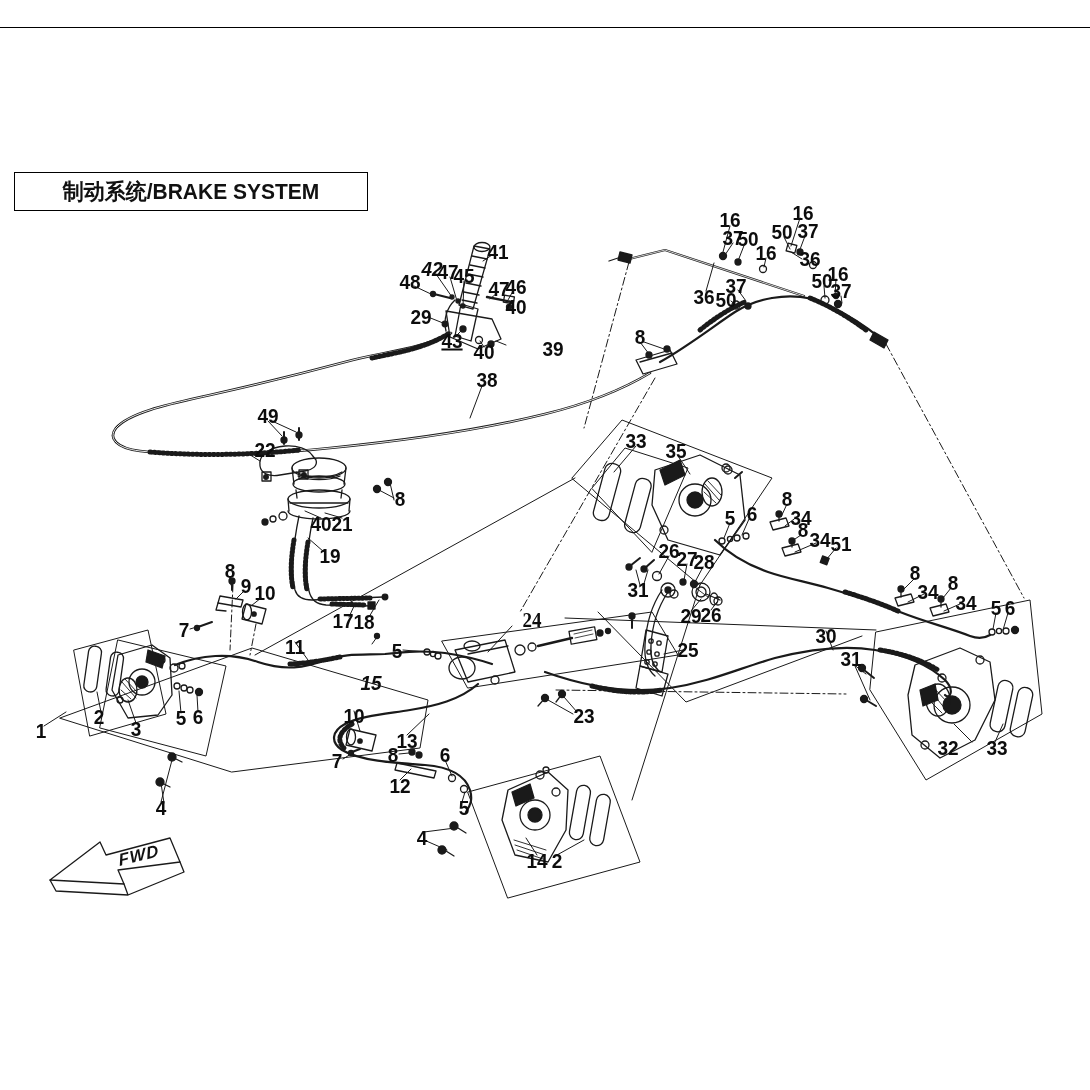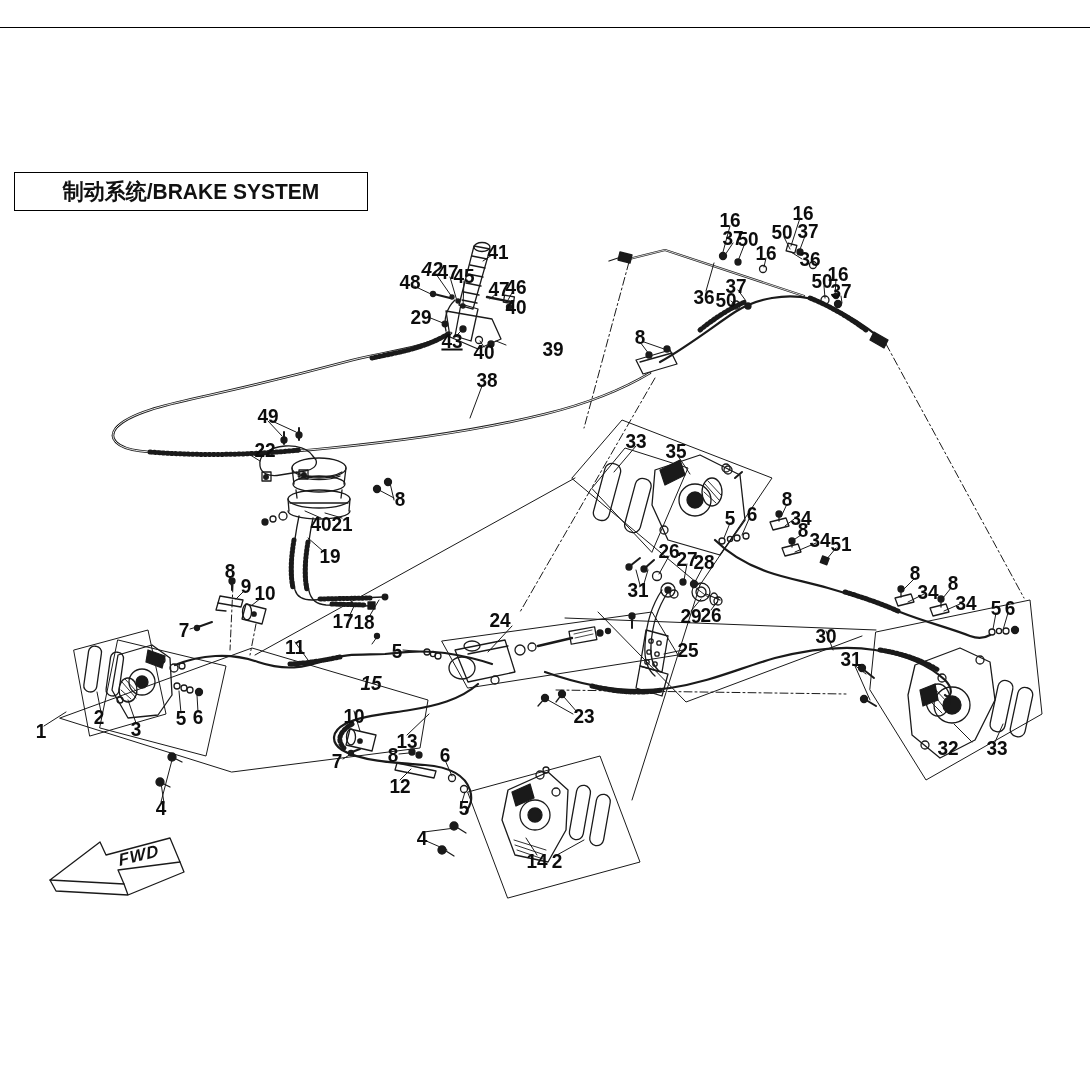--- a/index.html
+++ b/index.html
@@ -415,7 +415,7 @@
       <div class="part-label" style="left: 181px; top: 718px;">5</div>
       <div class="part-label" style="left: 198px; top: 717px;">6</div>
       <div class="part-label" style="left: 161px; top: 808px;">4</div>
-      <div class="part-label" style="left: 500px; top: 620px;">24</div>
+      <div class="part-label" style="left: 532px; top: 620px; font-family: Liberation Serif, serif;">24</div>
       <div class="part-label" style="left: 584px; top: 716px;">23</div>
       <div class="part-label" style="left: 354px; top: 716px;">10</div>
       <div class="part-label" style="left: 407px; top: 741px;">13</div>

